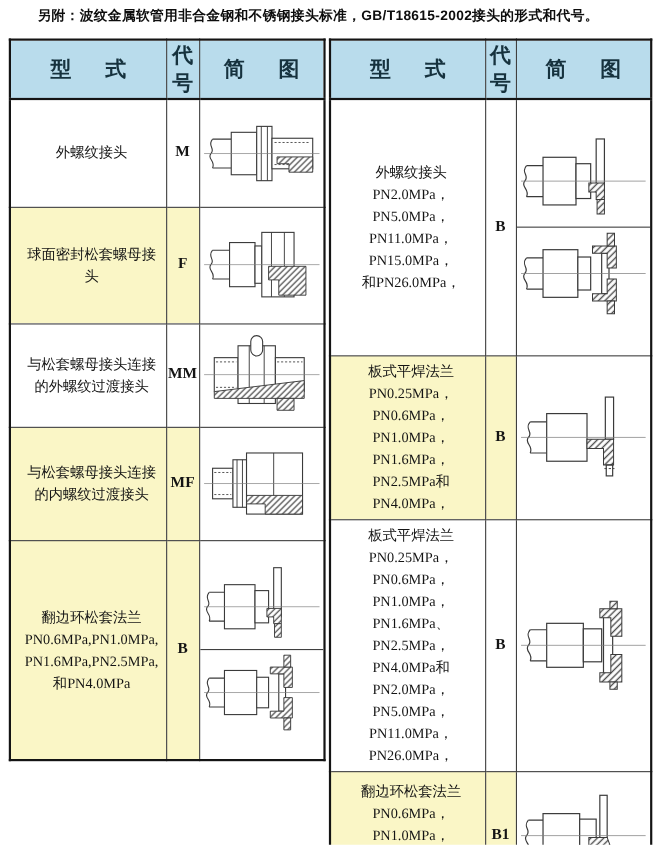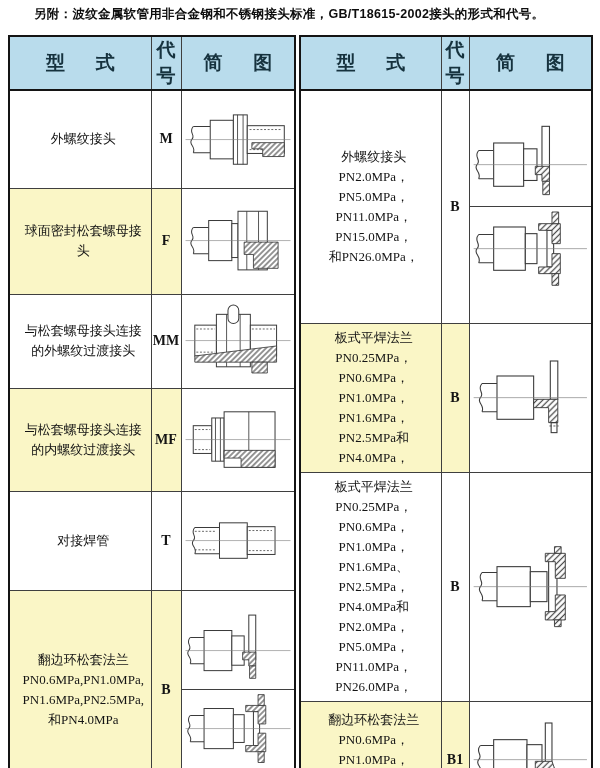--- a/index.html
+++ b/index.html
@@ -156,27 +156,6 @@
                 <rect x="52" y="14" width="66" height="72" fill="#ffffff" stroke="#3a3a3a" stroke-width="1.3"></rect>
                 <line x1="84" y1="14" x2="84" y2="86" stroke="#3a3a3a" stroke-width="1.1"></line>
                 <polygon points="52,64 118,64 118,86 74,86 74,74 52,74" fill="url(#hp4)" stroke="#3a3a3a" stroke-width="1.1"></polygon>
-                <line x1="2" y1="50" x2="138" y2="50" stroke="#7f7f7f" stroke-width="0.8"></line>
-              </svg>
-            </div>
-          </td>
-    </tr>
-    <tr style="height:99px">
-      <td class="c-type">
-            <div class="type-text">对接焊管</div>
-          </td>
-      <td class="c-code">T</td>
-      <td class="c-diag">
-            <div class="diag">
-              <svg viewBox="0 0 140 100" preserveAspectRatio="xMidYMid meet">
-                <path d="M14 33 H46 M14 67 H46" fill="none" stroke="#3a3a3a" stroke-width="1.3"></path>
-                <path d="M14 33 C7 41 18 44 12 50 C7 56 18 59 14 67" fill="none" stroke="#3a3a3a" stroke-width="1.3"></path>
-                <line x1="14" y1="38" x2="42" y2="38" stroke="#3a3a3a" stroke-width="1" stroke-dasharray="2.5 2.2"></line>
-                <line x1="14" y1="62" x2="42" y2="62" stroke="#3a3a3a" stroke-width="1" stroke-dasharray="2.5 2.2"></line>
-                <rect x="46" y="27" width="36" height="46" fill="#ffffff" stroke="#3a3a3a" stroke-width="1.3"></rect>
-                <rect x="82" y="32" width="36" height="36" fill="#ffffff" stroke="#3a3a3a" stroke-width="1.3"></rect>
-                <line x1="84" y1="37" x2="114" y2="37" stroke="#3a3a3a" stroke-width="1" stroke-dasharray="2.5 2.2"></line>
-                <line x1="84" y1="63" x2="114" y2="63" stroke="#3a3a3a" stroke-width="1" stroke-dasharray="2.5 2.2"></line>
                 <line x1="2" y1="50" x2="138" y2="50" stroke="#7f7f7f" stroke-width="0.8"></line>
               </svg>
             </div>

